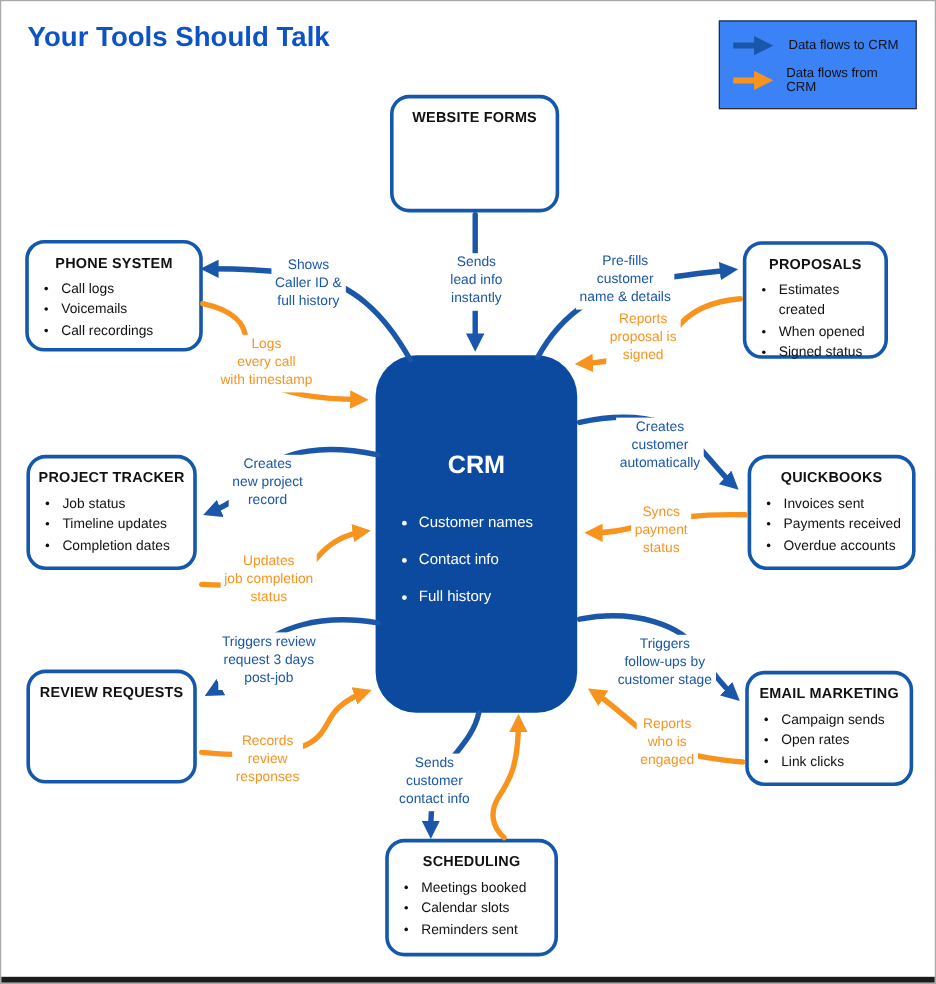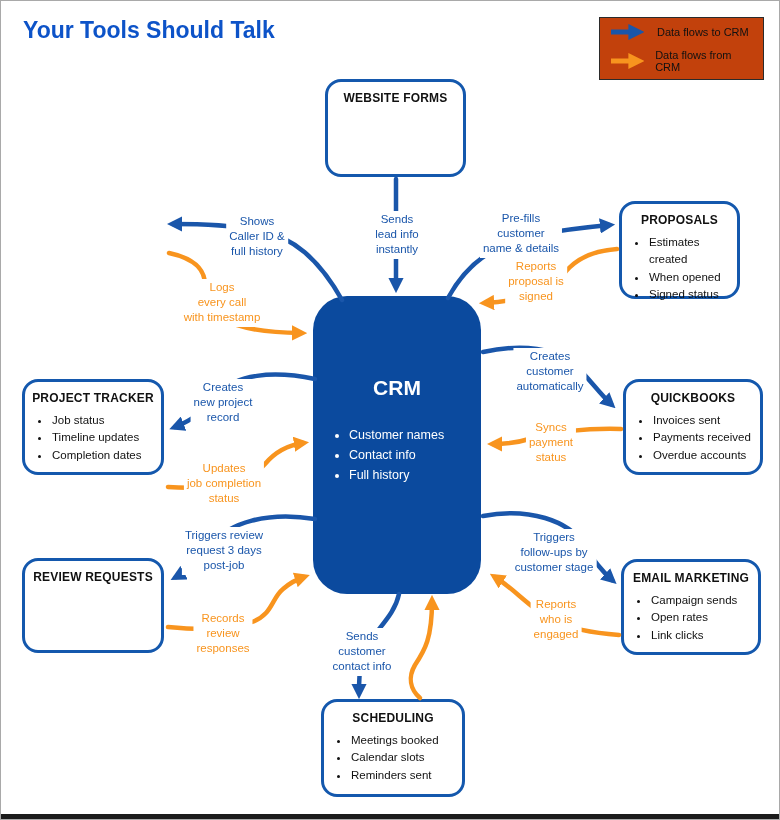--- a/index.html
+++ b/index.html
@@ -14,8 +14,8 @@
   }
   
   #legend {
-    position:absolute; left:598px; top:16px; width:165px; height:63px;
-    background:#c2410c; border:1.5px solid #2b2b2b; box-sizing:border-box;
+    position:absolute; left:598px; top:16px; width:165px; height:74px;
+    background:#3b82f6; border:1.5px solid #2b2b2b; box-sizing:border-box;
     display:flex; flex-direction:column; justify-content:center; gap:9px; padding:6px 8px;
   }
   .legend-row { display:flex; align-items:center; gap:7px; }

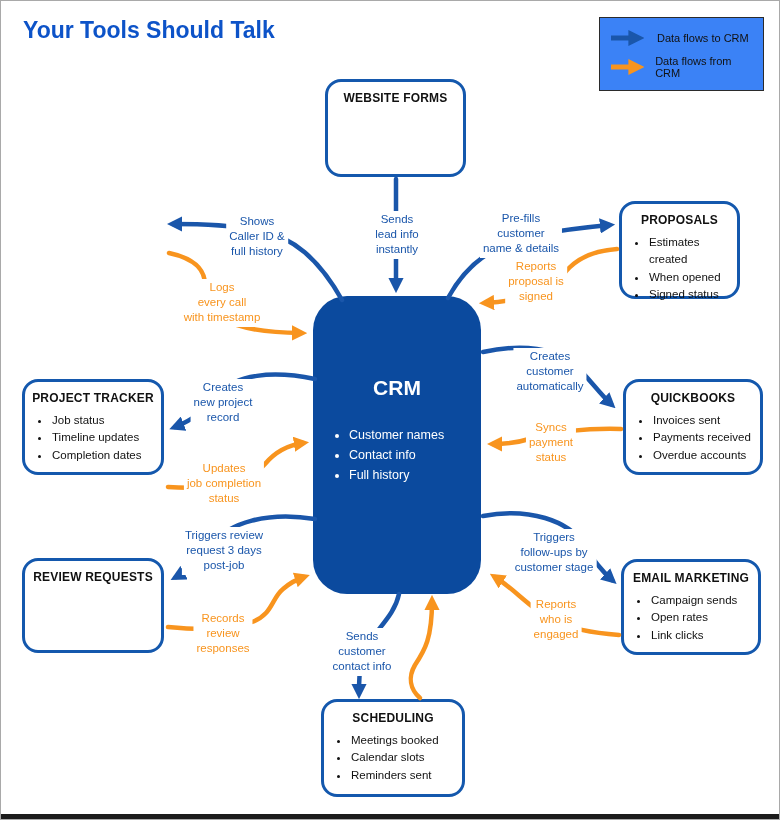--- a/index.html
+++ b/index.html
@@ -82,6 +82,14 @@
 
   <div class="node" style="left:324px;top:78px;width:141px;height:98px;">
     <div class="node-title">WEBSITE FORMS</div>
+  </div>
+  <div class="node" style="left:20px;top:199px;width:148px;height:93px;">
+    <div class="node-title">PHONE SYSTEM</div>
+    <ul class="node-list">
+        <li>Call logs</li>
+        <li>Voicemails</li>
+        <li>Call recordings</li>
+      </ul>
   </div>
   <div class="node" style="left:618px;top:200px;width:121px;height:98px;">
     <div class="node-title">PROPOSALS</div>

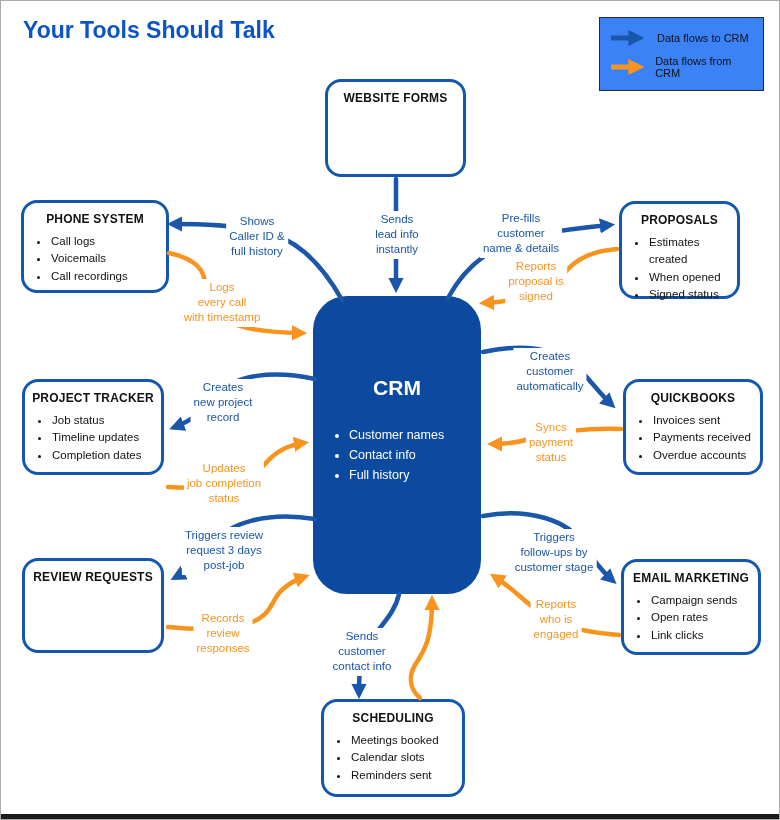--- a/index.html
+++ b/index.html
@@ -35,7 +35,7 @@
   }
   #crm-title { text-align:center; margin-top:80px; color:#fff; font-size:21px; font-weight:bold; }
   #crm-list { margin:26px 0 0 0; padding-left:36px; color:#fff; font-size:12.5px; line-height:1.5; }
-  #crm-list li { margin:1px 0; }
+  #crm-list li { margin:12px 0; }
   
   #arrows { position:absolute; left:0; top:0; z-index:2; pointer-events:none; }
   

